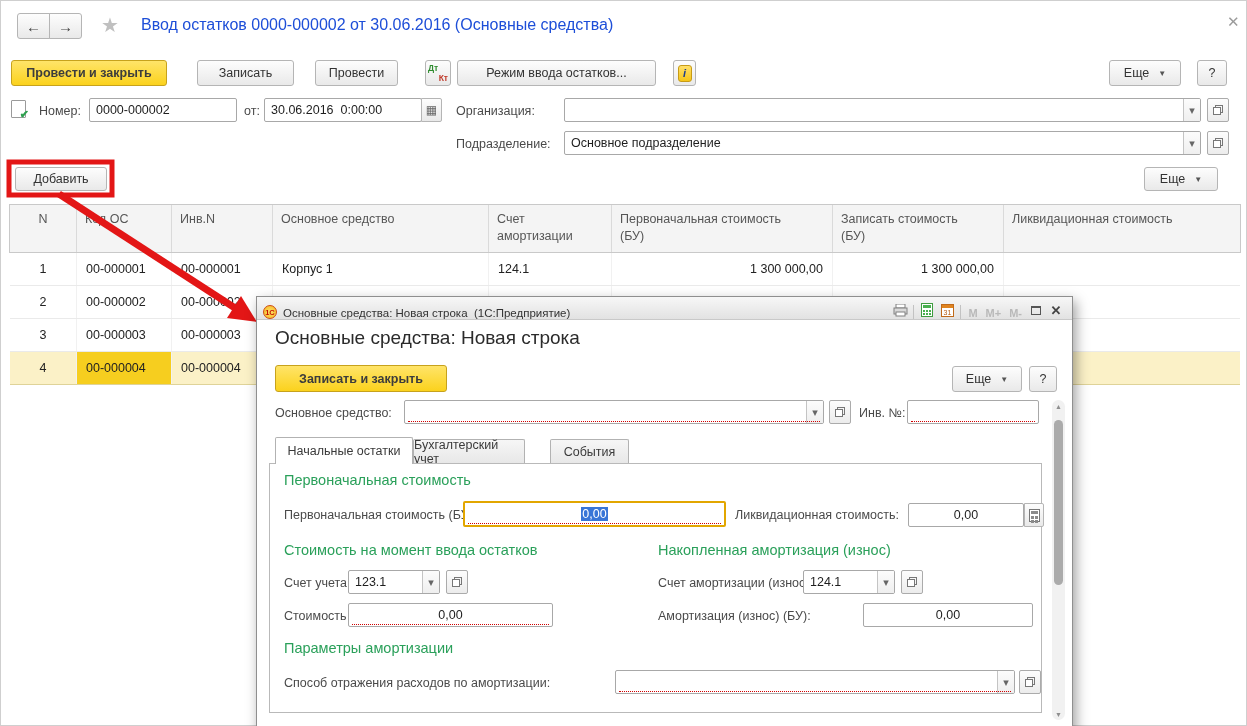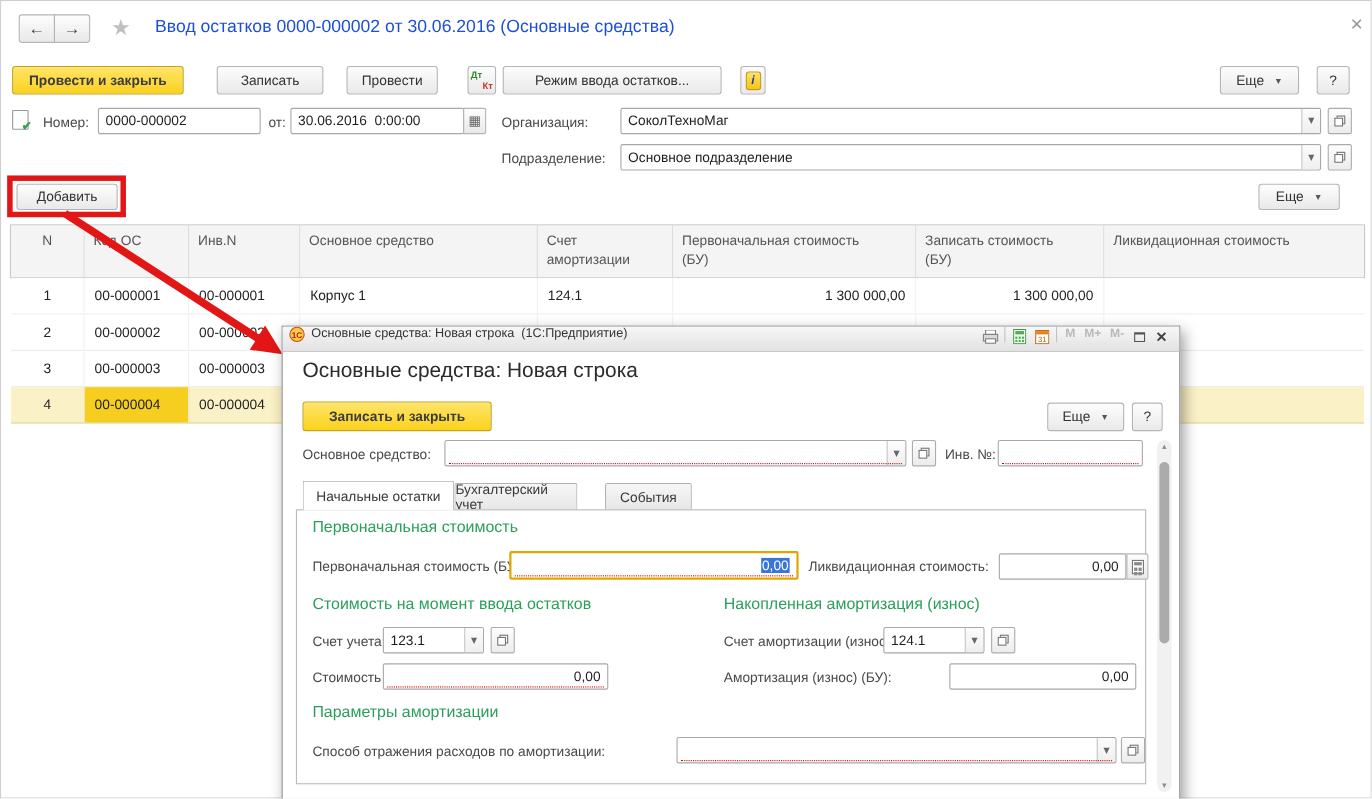--- a/index.html
+++ b/index.html
@@ -138,7 +138,6 @@
   </div>
   <span class="lbl" style="left:455px;top:103px">Организация:</span>
   <div class="input combo" style="left:563px;top:97px;width:637px;height:24px">
-    <span class="val">СоколТехноМаг</span>
     <span class="dd"></span>
   </div>
   <div class="open-btn" style="left:1206px;top:97px;width:22px;height:24px">

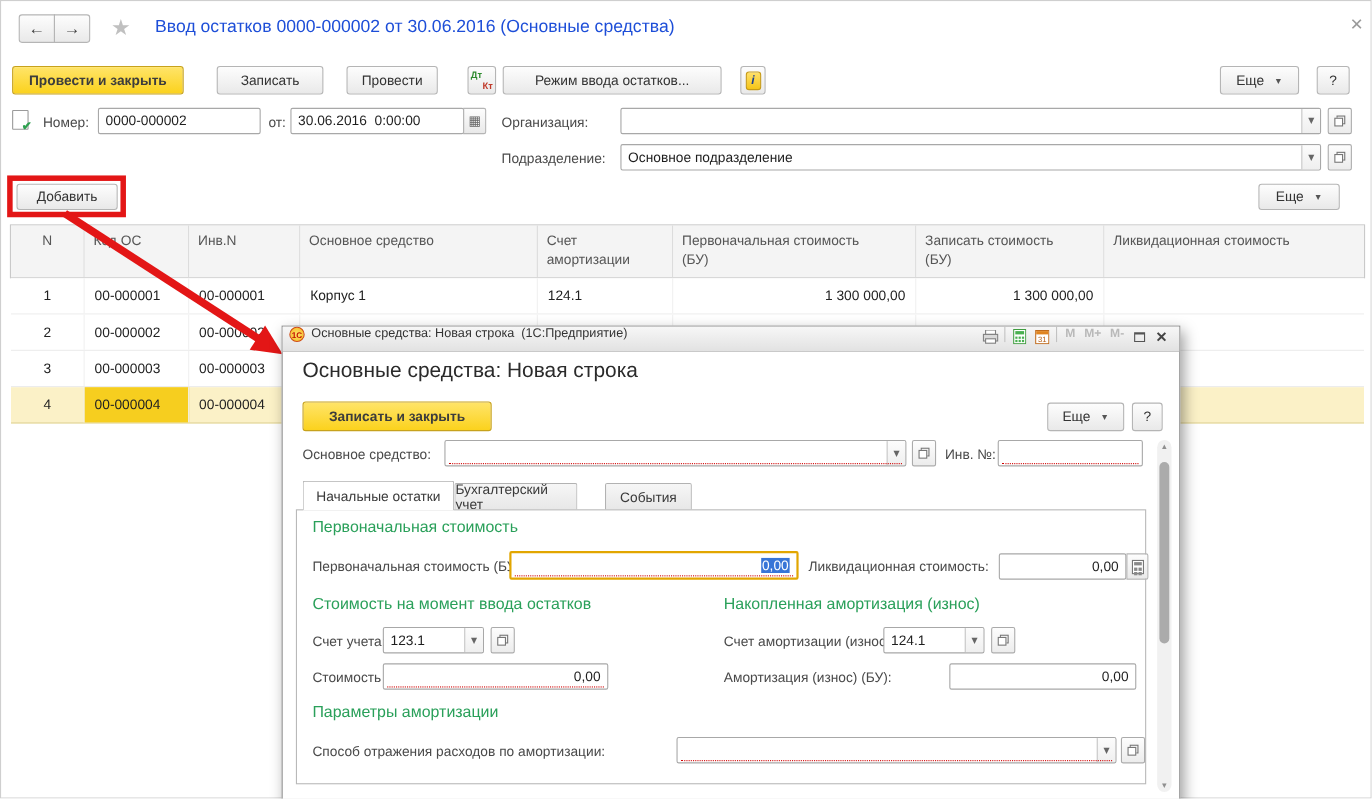--- a/index.html
+++ b/index.html
@@ -56,7 +56,7 @@
     border:1px solid #8f8f8f;box-shadow:3px 5px 12px rgba(0,0,0,.38);z-index:10}
   #dlg-titlebar{position:absolute;left:0;top:0;right:0;height:23px;
     background:linear-gradient(#f7f7f7,#e2e2e2);border-bottom:1px solid #c9c9c9;
-    display:flex;align-items:flex-start;padding:0 6px;font-size:11.5px;color:#333}
+    display:flex;align-items:flex-end;padding:0 6px;font-size:11.5px;color:#333}
   .tb-ico{display:flex;align-items:center;justify-content:center;width:20px;height:18px;cursor:pointer}
   .tb-sep{width:1px;height:14px;background:#c2c2c2;margin:0 3px}
   .mbtn{font-size:11px;font-weight:bold;color:#b9b9b9;padding:0 4px;cursor:pointer}

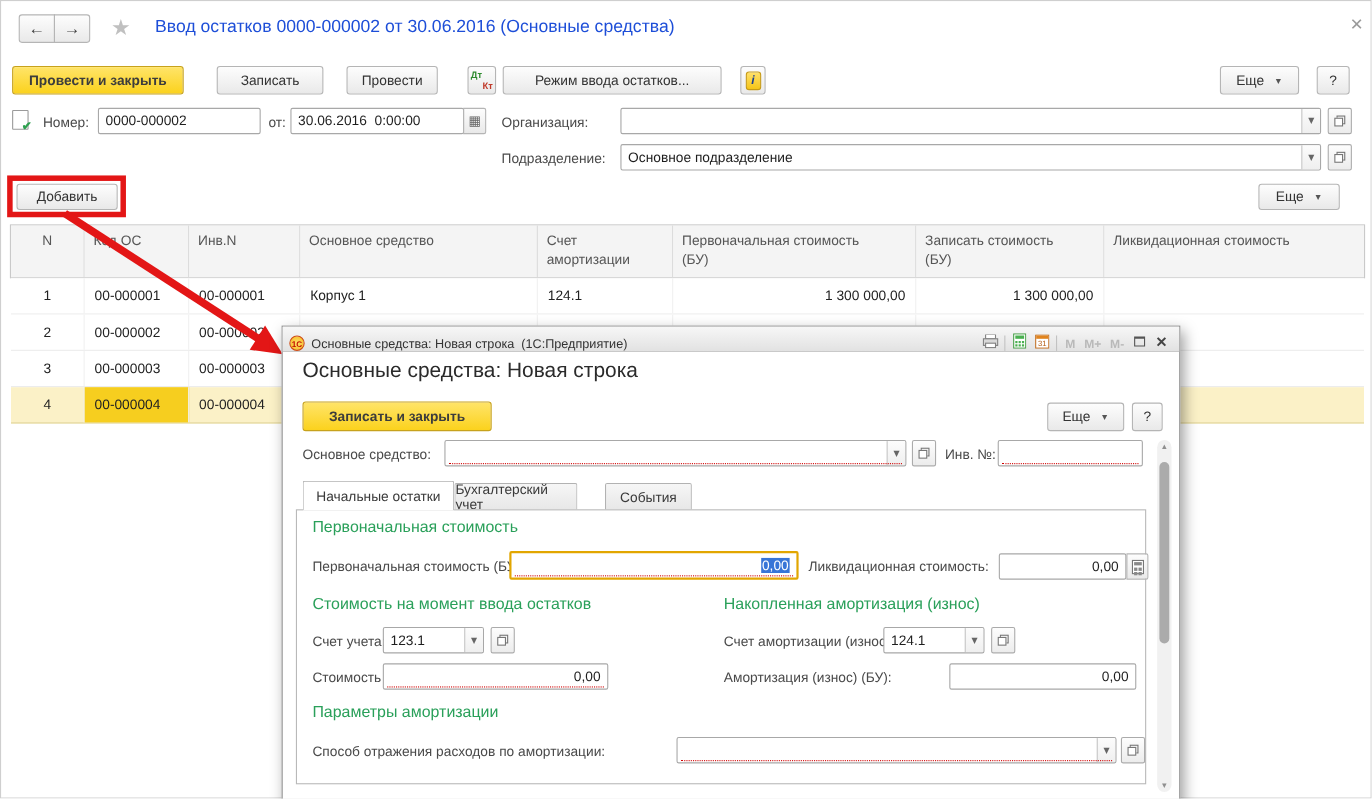--- a/index.html
+++ b/index.html
@@ -20,7 +20,7 @@
   .input{position:absolute;background:#fff;border:1px solid #a8a8a8;border-radius:2px;
     display:flex;align-items:center;padding:0 6px;font-size:12.5px;color:#1e1e1e;overflow:hidden}
   .input .val{flex:1;white-space:pre;overflow:hidden}
-  .num .val{text-align:right}
+  .num .val{text-align:center}
   .combo{padding-right:22px}
   .dd{position:absolute;right:0;top:0;bottom:0;width:17px;border-left:1px solid #c4c4c4;
     display:flex;align-items:center;justify-content:center;color:#666;cursor:pointer;background:linear-gradient(#fcfcfc,#efefef)}

